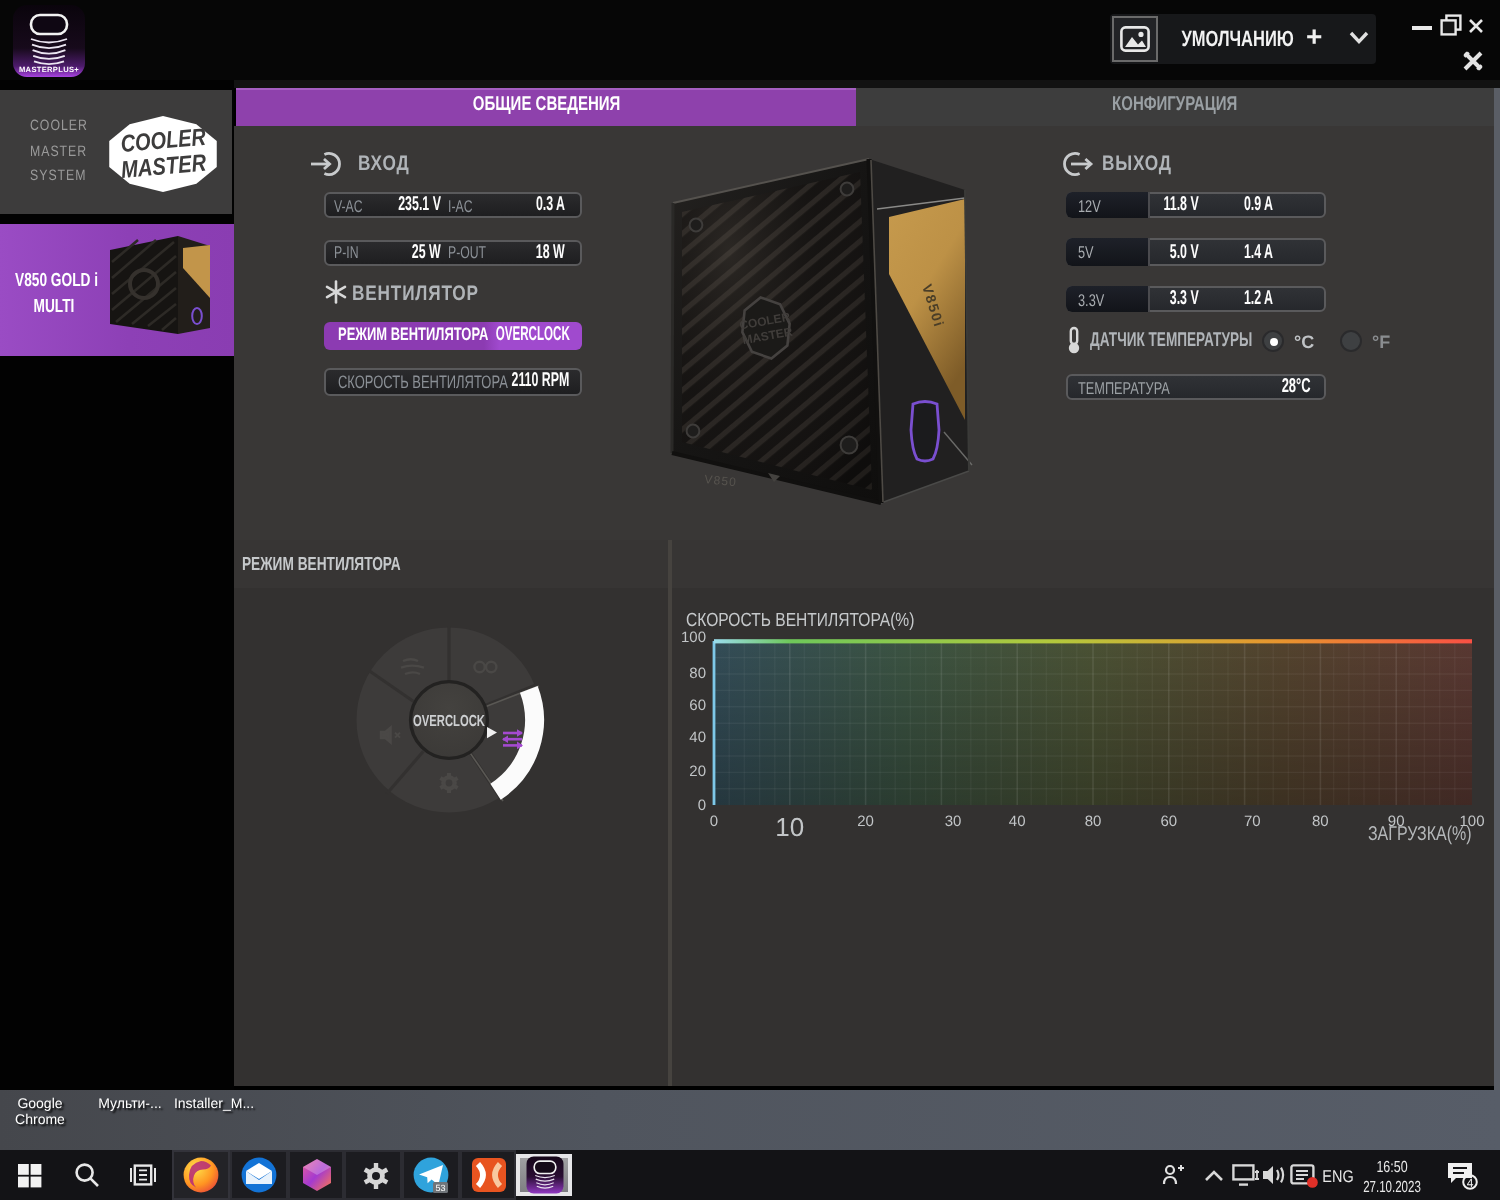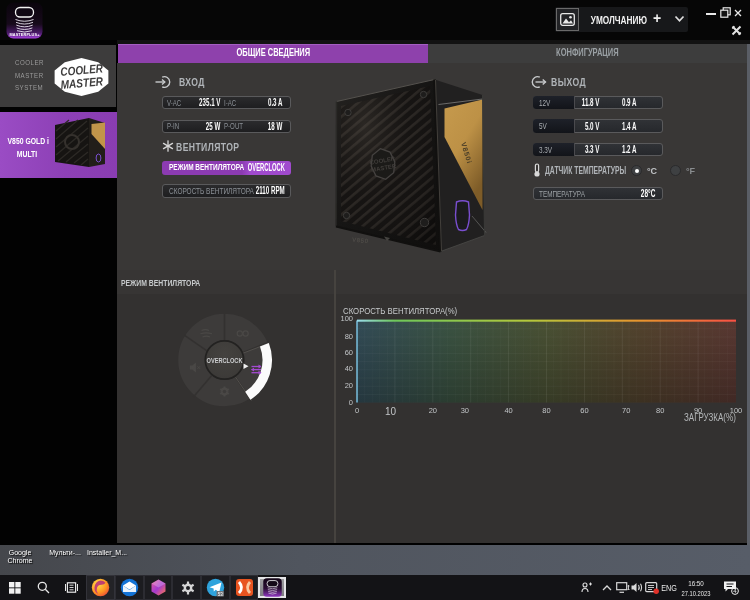--- a/index.html
+++ b/index.html
@@ -356,7 +356,7 @@
 <div class="abs" style="left:333px;top:397.9px;width:20px;text-align:right;font-size:7.5px;color:#c2c5c7;">0</div>
 
 <div class="abs" style="left:347px;top:405.5px;width:20px;text-align:center;font-size:7.5px;color:#c2c5c7;">0</div>
-<div class="abs" style="left:384.9px;top:405.5px;width:20px;text-align:left;font-size:10px;color:#c2c5c7;">10</div>
+<div class="abs" style="left:384.9px;top:405.5px;width:20px;text-align:center;font-size:13px;color:#c2c5c7;">10</div>
 <div class="abs" style="left:422.8px;top:405.5px;width:20px;text-align:center;font-size:7.5px;color:#c2c5c7;">20</div>
 <div class="abs" style="left:460.7px;top:405.5px;width:20px;text-align:left;font-size:7.5px;color:#c2c5c7;">30</div>
 <div class="abs" style="left:498.6px;top:405.5px;width:20px;text-align:center;font-size:7.5px;color:#c2c5c7;">40</div>

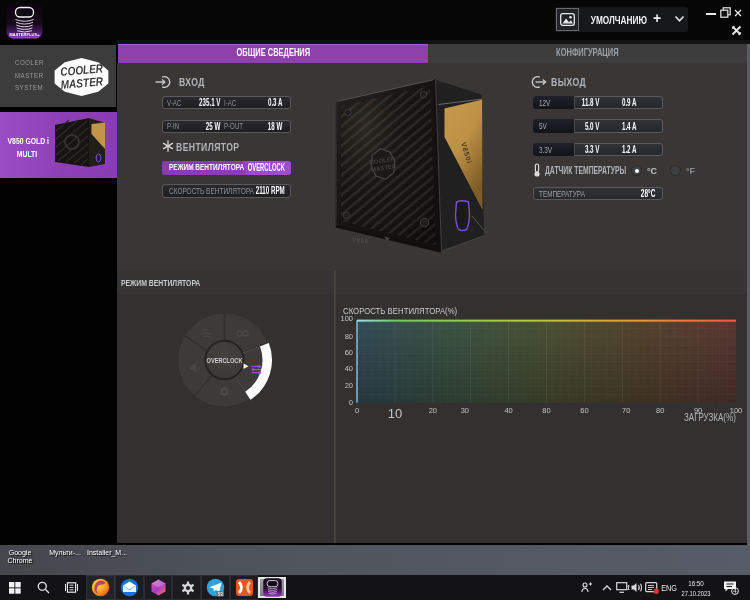--- a/index.html
+++ b/index.html
@@ -358,7 +358,7 @@
 <div class="abs" style="left:347px;top:405.5px;width:20px;text-align:center;font-size:7.5px;color:#c2c5c7;">0</div>
 <div class="abs" style="left:384.9px;top:405.5px;width:20px;text-align:center;font-size:13px;color:#c2c5c7;">10</div>
 <div class="abs" style="left:422.8px;top:405.5px;width:20px;text-align:center;font-size:7.5px;color:#c2c5c7;">20</div>
-<div class="abs" style="left:460.7px;top:405.5px;width:20px;text-align:left;font-size:7.5px;color:#c2c5c7;">30</div>
+<div class="abs" style="left:460.7px;top:405.5px;width:20px;text-align:right;font-size:7.5px;color:#c2c5c7;">30</div>
 <div class="abs" style="left:498.6px;top:405.5px;width:20px;text-align:center;font-size:7.5px;color:#c2c5c7;">40</div>
 <div class="abs" style="left:536.5px;top:405.5px;width:20px;text-align:center;font-size:7.5px;color:#c2c5c7;">80</div>
 <div class="abs" style="left:574.4px;top:405.5px;width:20px;text-align:center;font-size:7.5px;color:#c2c5c7;">60</div>

